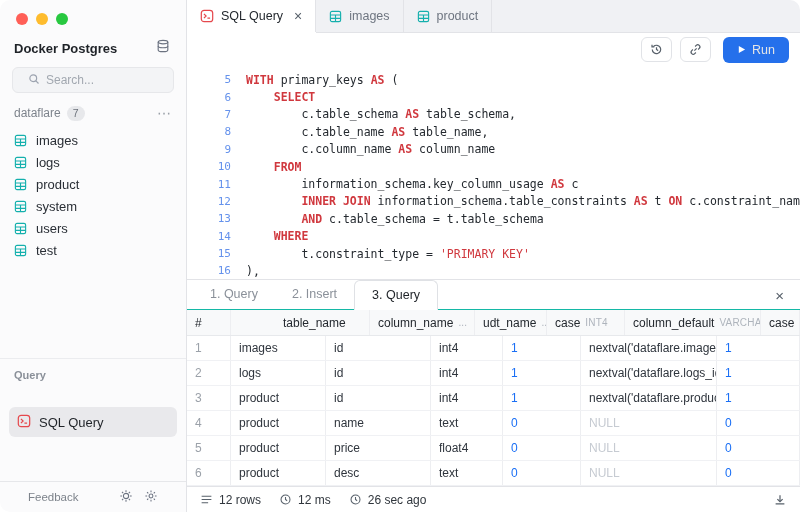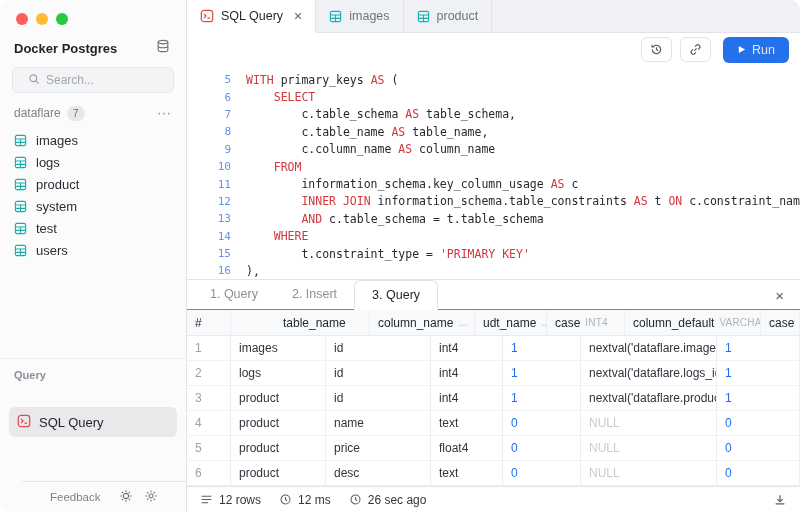--- a/index.html
+++ b/index.html
@@ -47,7 +47,7 @@
   .code-line { display:flex; height:17.4px; align-items:center; white-space:pre; font-family:"DejaVu Sans Mono", monospace; font-size:11.5px; }
   .line-num { width:44px; text-align:right; color:#6592ec; flex:0 0 auto; padding-right:0; font-size:11px; }
   .line-code { margin-left:15px; overflow:hidden; }
-  .tok-k { color:#d0383e; font-weight:normal; }
+  .tok-k { color:#d0383e; font-weight:bold; }
   .tok-s { color:#d0383e; }
   .tok-p { color:#24292f; }
 

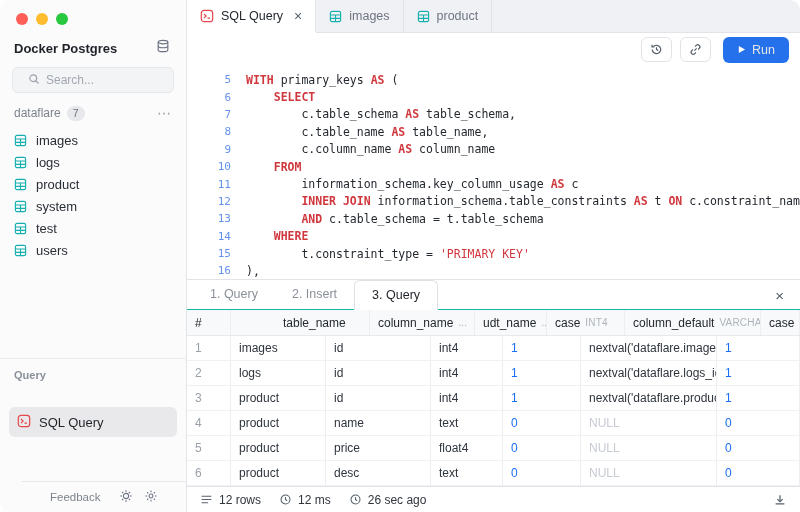--- a/index.html
+++ b/index.html
@@ -155,16 +155,16 @@
               <path d="M1.7 6.2h12.6M8 6.2v8.1M1.7 10.3h12.6"></path>
             </g>
           </svg>
+          <span>users</span>
+        </div>
+        <div class="sb-item">
+          <svg width="13" height="13" viewBox="0 0 16 16">
+            <g fill="none" stroke="#14b0ad" stroke-width="1.4">
+              <rect x="1.7" y="1.7" width="12.6" height="12.6" rx="2"></rect>
+              <path d="M1.7 6.2h12.6M8 6.2v8.1M1.7 10.3h12.6"></path>
+            </g>
+          </svg>
           <span>test</span>
-        </div>
-        <div class="sb-item">
-          <svg width="13" height="13" viewBox="0 0 16 16">
-            <g fill="none" stroke="#14b0ad" stroke-width="1.4">
-              <rect x="1.7" y="1.7" width="12.6" height="12.6" rx="2"></rect>
-              <path d="M1.7 6.2h12.6M8 6.2v8.1M1.7 10.3h12.6"></path>
-            </g>
-          </svg>
-          <span>users</span>
         </div>
       </div>
 

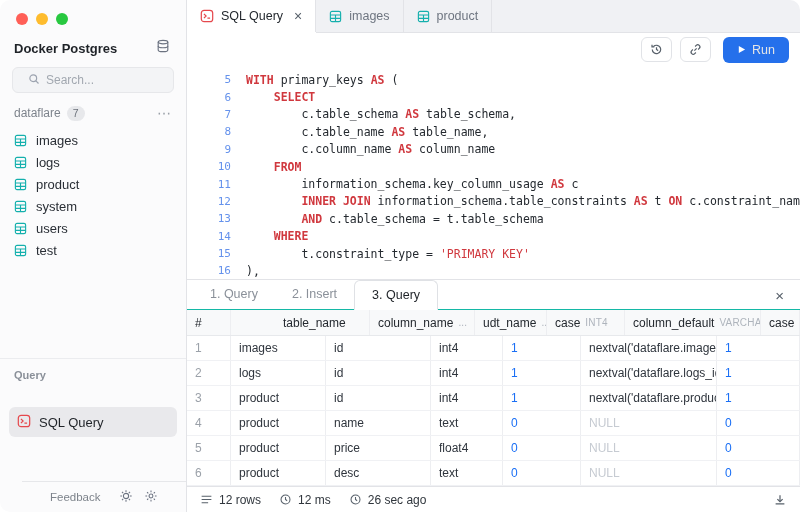--- a/index.html
+++ b/index.html
@@ -27,7 +27,7 @@
   .query-section { border-top:1px solid #ebecef; padding:8px 0 44px 0; }
   .sec-label { font-size:11px; color:#8a9099; padding:2px 14px 26px 14px;font-weight:bold; }
   .query-item { display:flex; align-items:center; gap:8px; margin:0 9px; height:30px; padding:0 8px; border-radius:6px; background:#e9e9ec; font-size:13px; color:#1f2328; }
-  .sb-footer { border-top:1px solid #e6e7ea; height:31px; display:flex; align-items:center; padding:0 28px; gap:10px;margin-left:22px; }
+  .sb-footer { border-top:1px solid #e6e7ea; height:31px; display:flex; align-items:center; padding:0 28px; gap:10px; }
   .sb-footer .fb { font-size:11.5px; color:#7d838b; }
   .f-icons { margin-left:auto; display:flex; gap:11px; align-items:center; }
 

